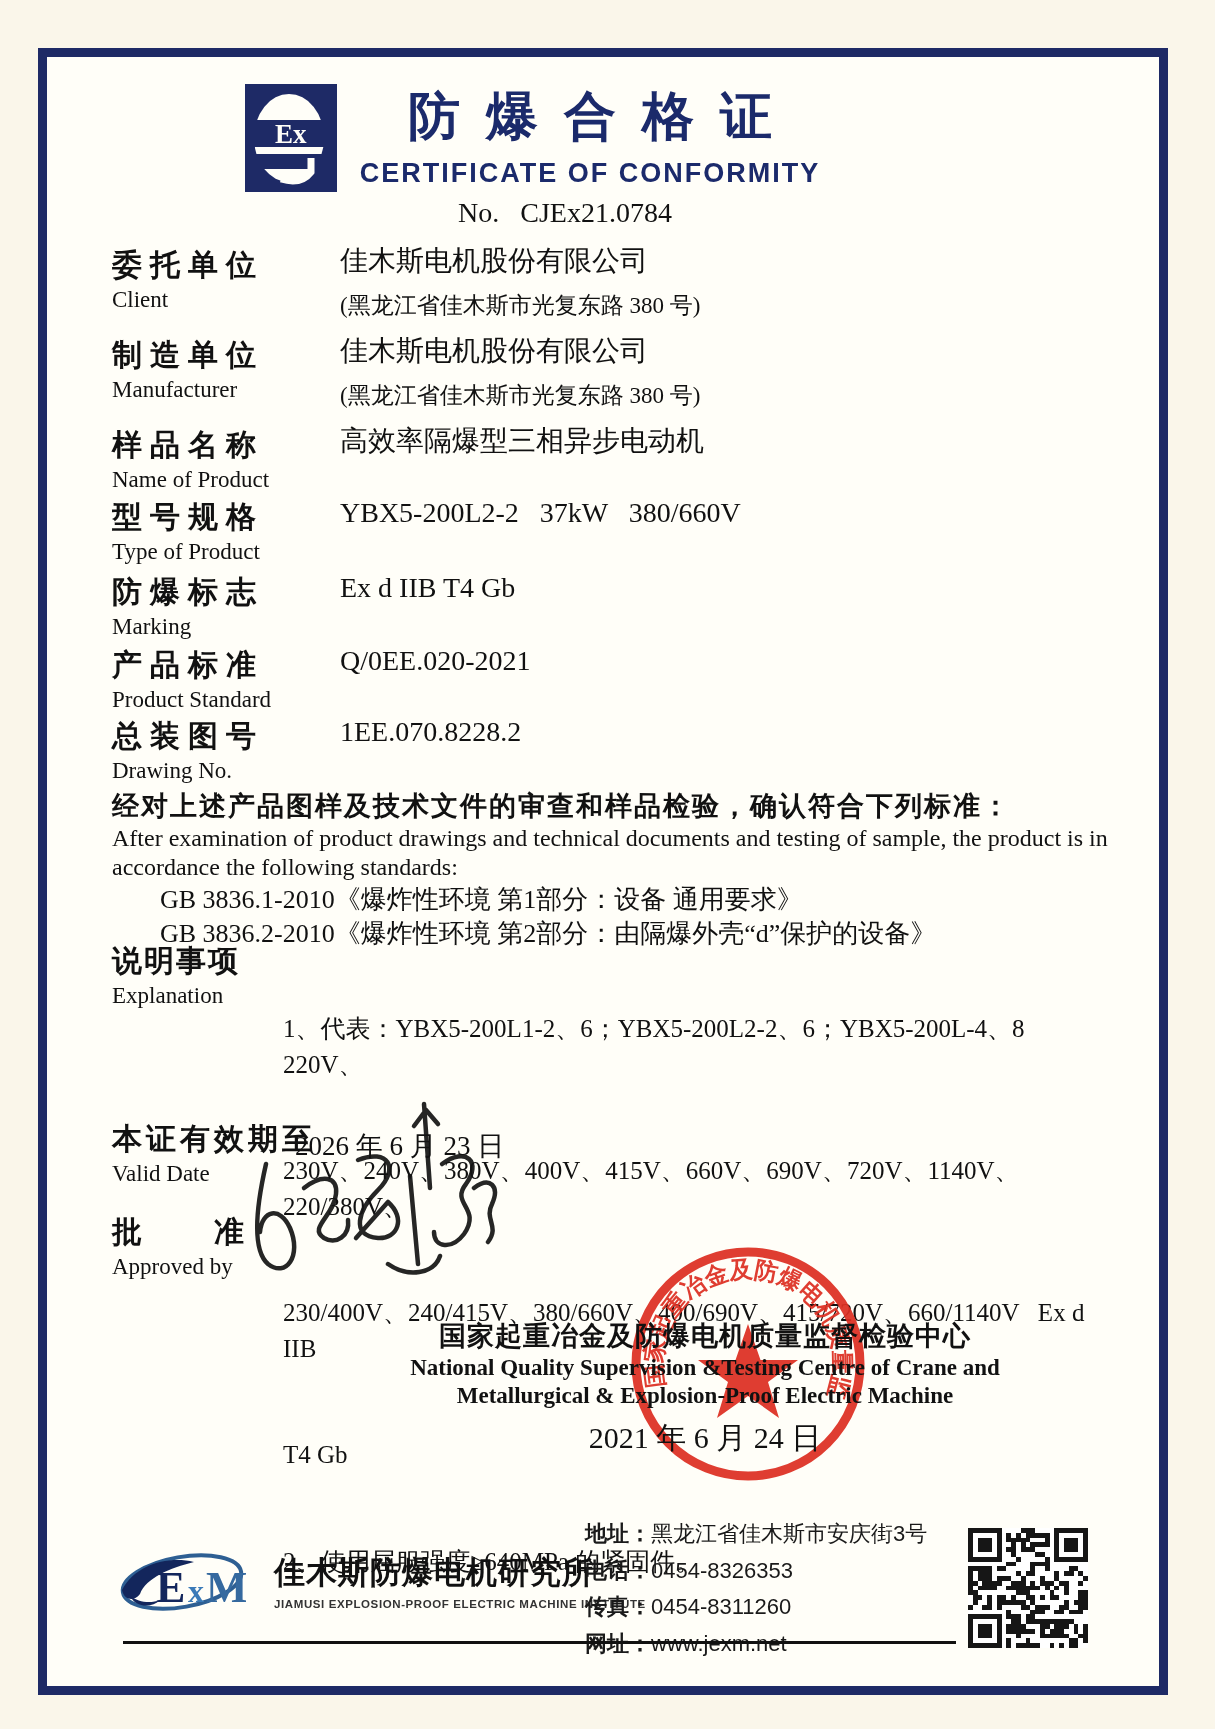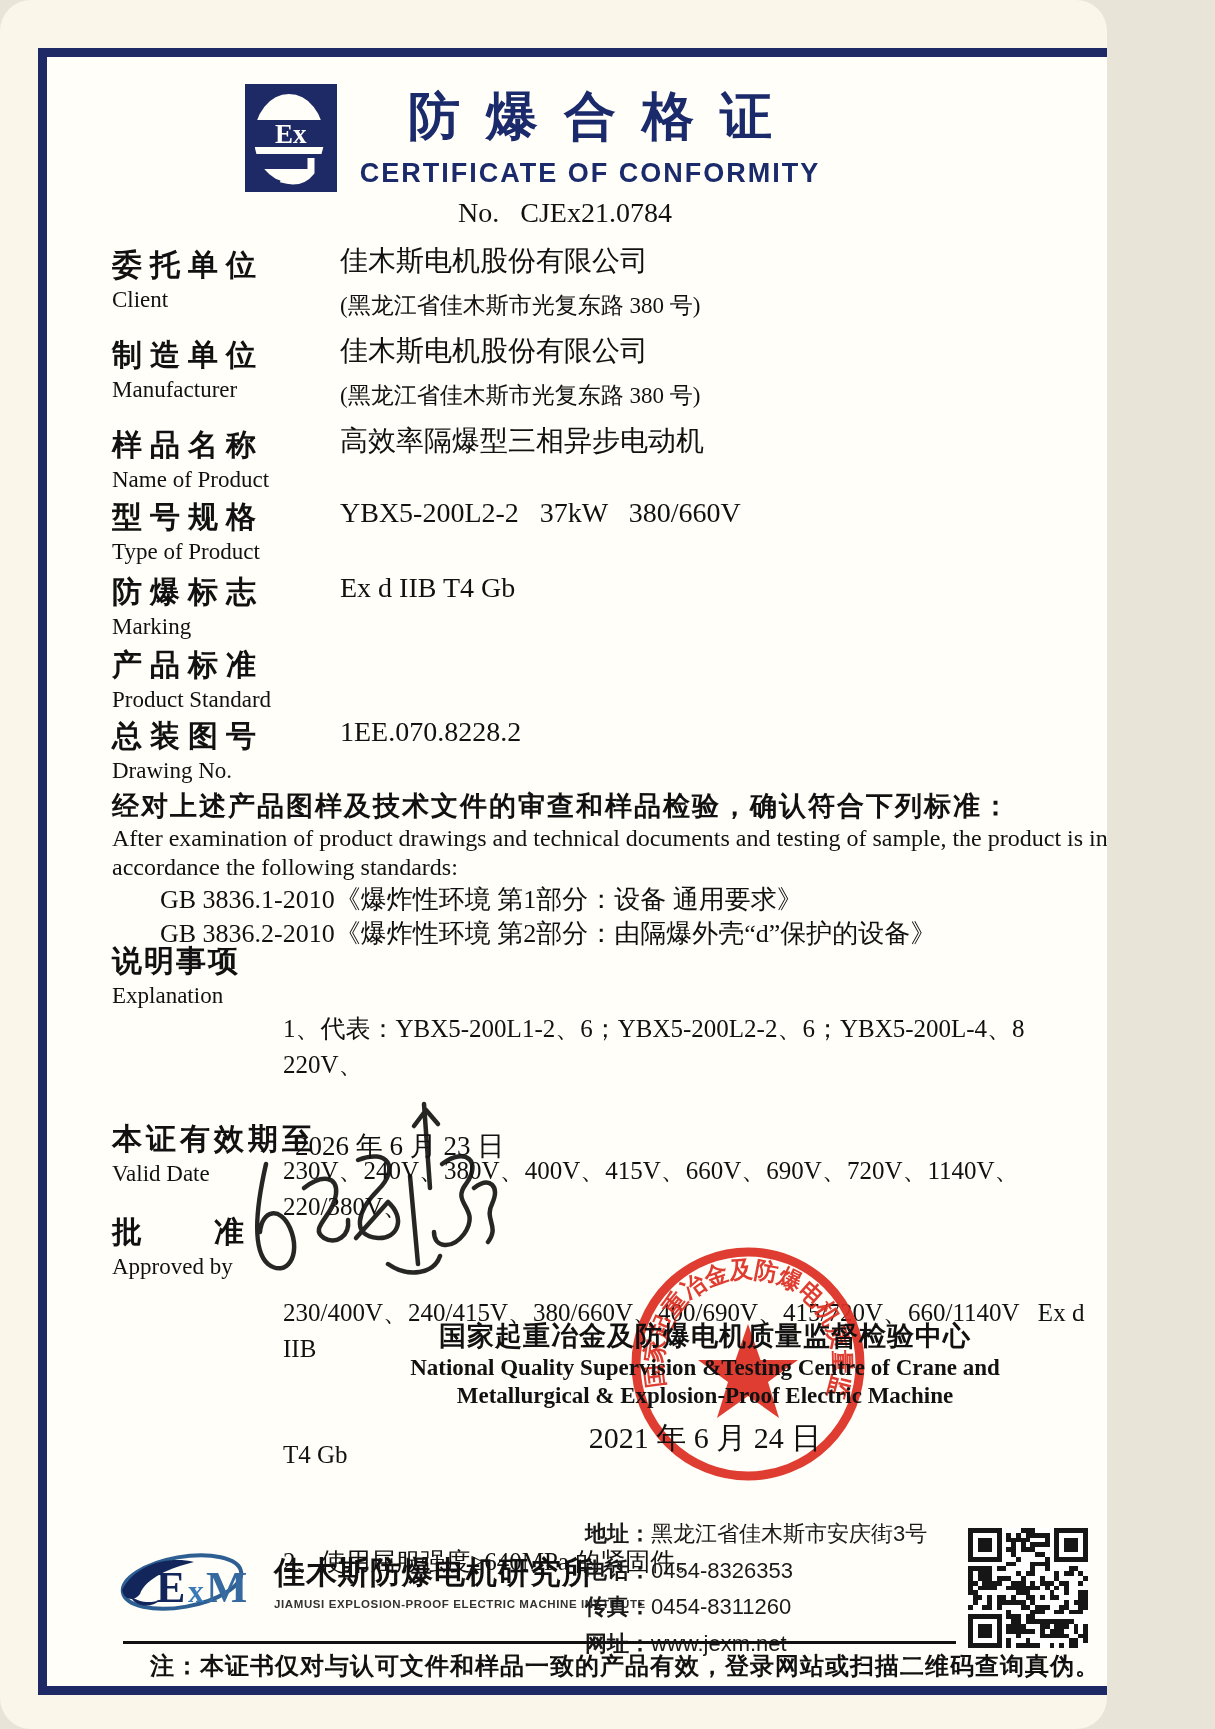--- a/index.html
+++ b/index.html
@@ -3,8 +3,8 @@
 <meta charset="utf-8">
 <style>
   html,body{margin:0;padding:0;background:#e8e4d8;}
-  .page{position:relative;width:1107px;height:1729px;background:#faf6ea;overflow:hidden;
-        font-family:"Liberation Sans","DejaVu Sans",sans-serif;color:#111;border-radius:31px;}
+  .page{position:relative;width:1215px;height:1729px;background:#faf6ea;overflow:hidden;
+        font-family:"Liberation Sans","DejaVu Sans",sans-serif;color:#111;}
   .frame{position:absolute;left:38px;top:48px;width:1112px;height:1629px;
          border:9px solid #1e2a66;background:#fffef8;}
   

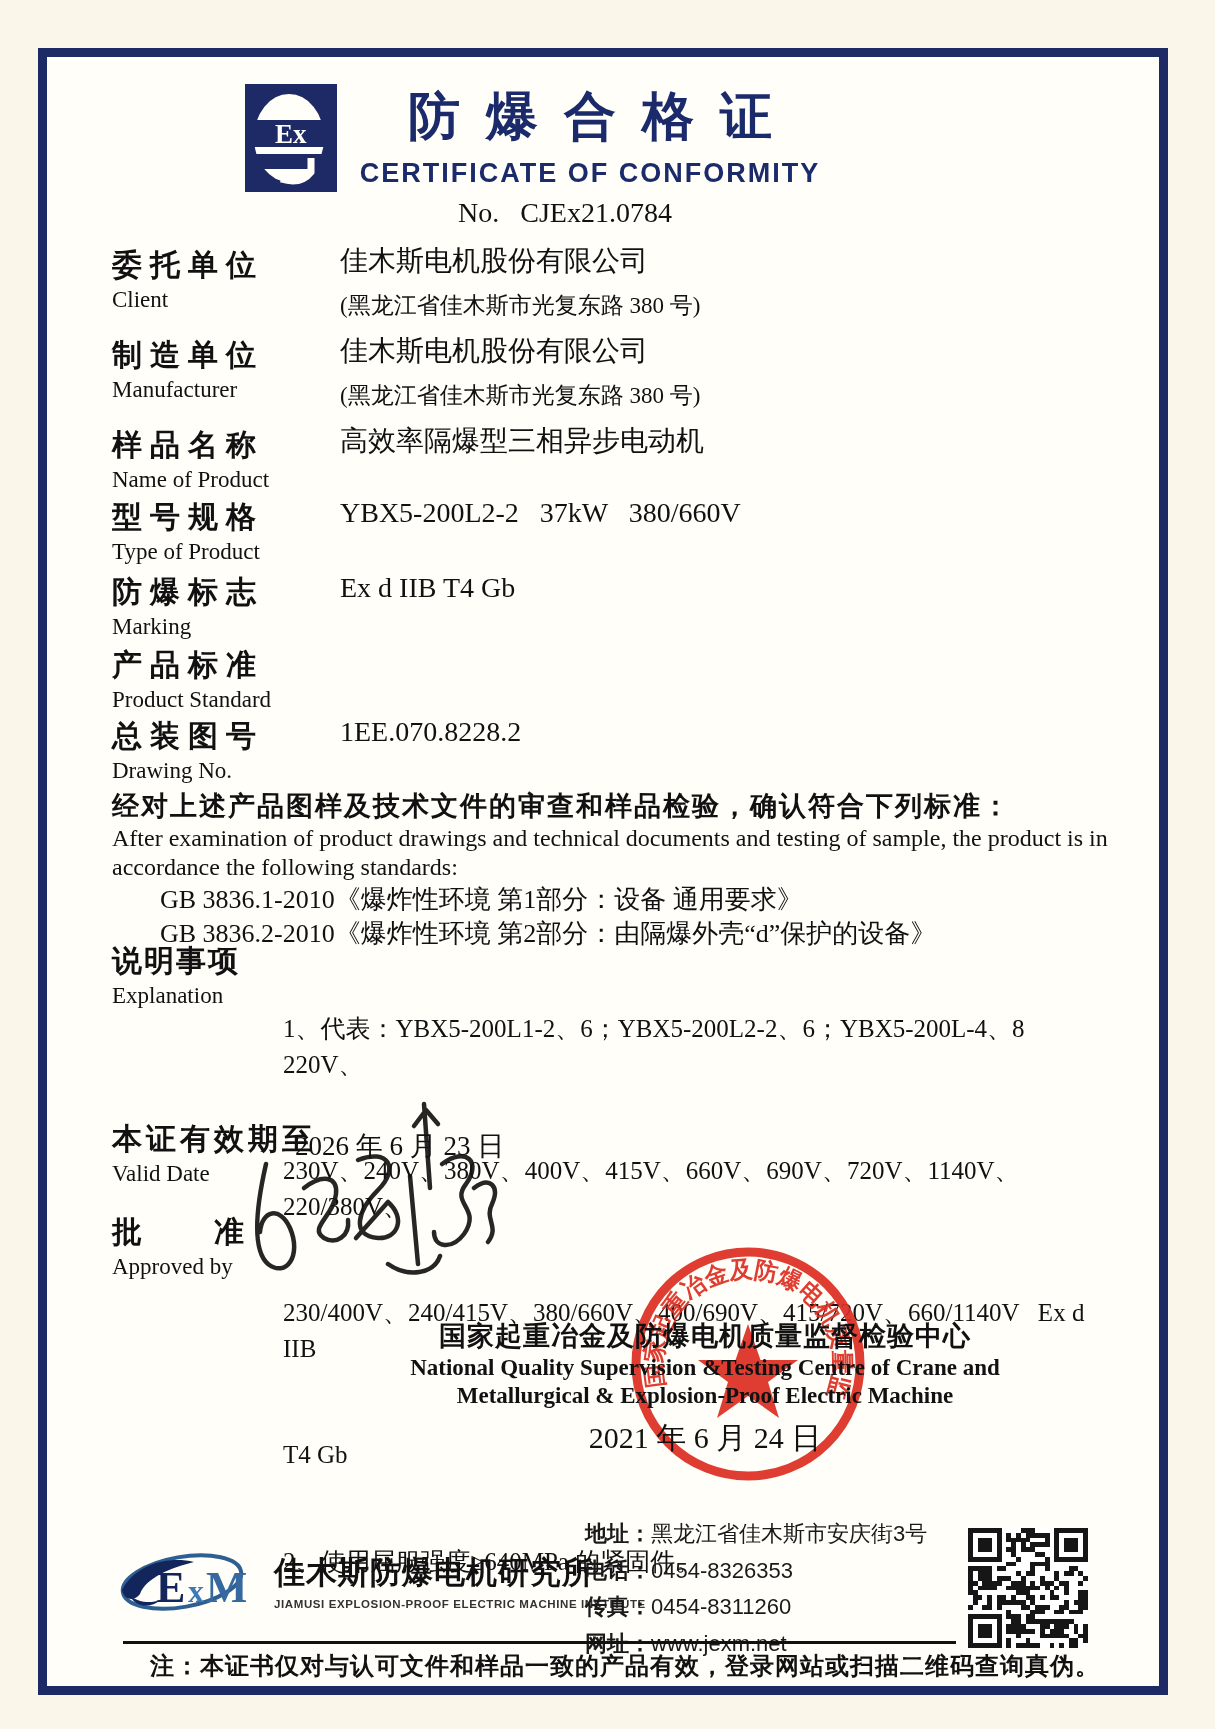--- a/index.html
+++ b/index.html
@@ -109,6 +109,7 @@
   <div class="frow" style="top:648px">
     <div class="lab-cn">产品标准</div>
     <div class="lab-en">Product Standard</div>
+    <div class="fval">Q/0EE.020-2021</div>
   </div>
   <div class="frow" style="top:719px">
     <div class="lab-cn">总装图号</div>

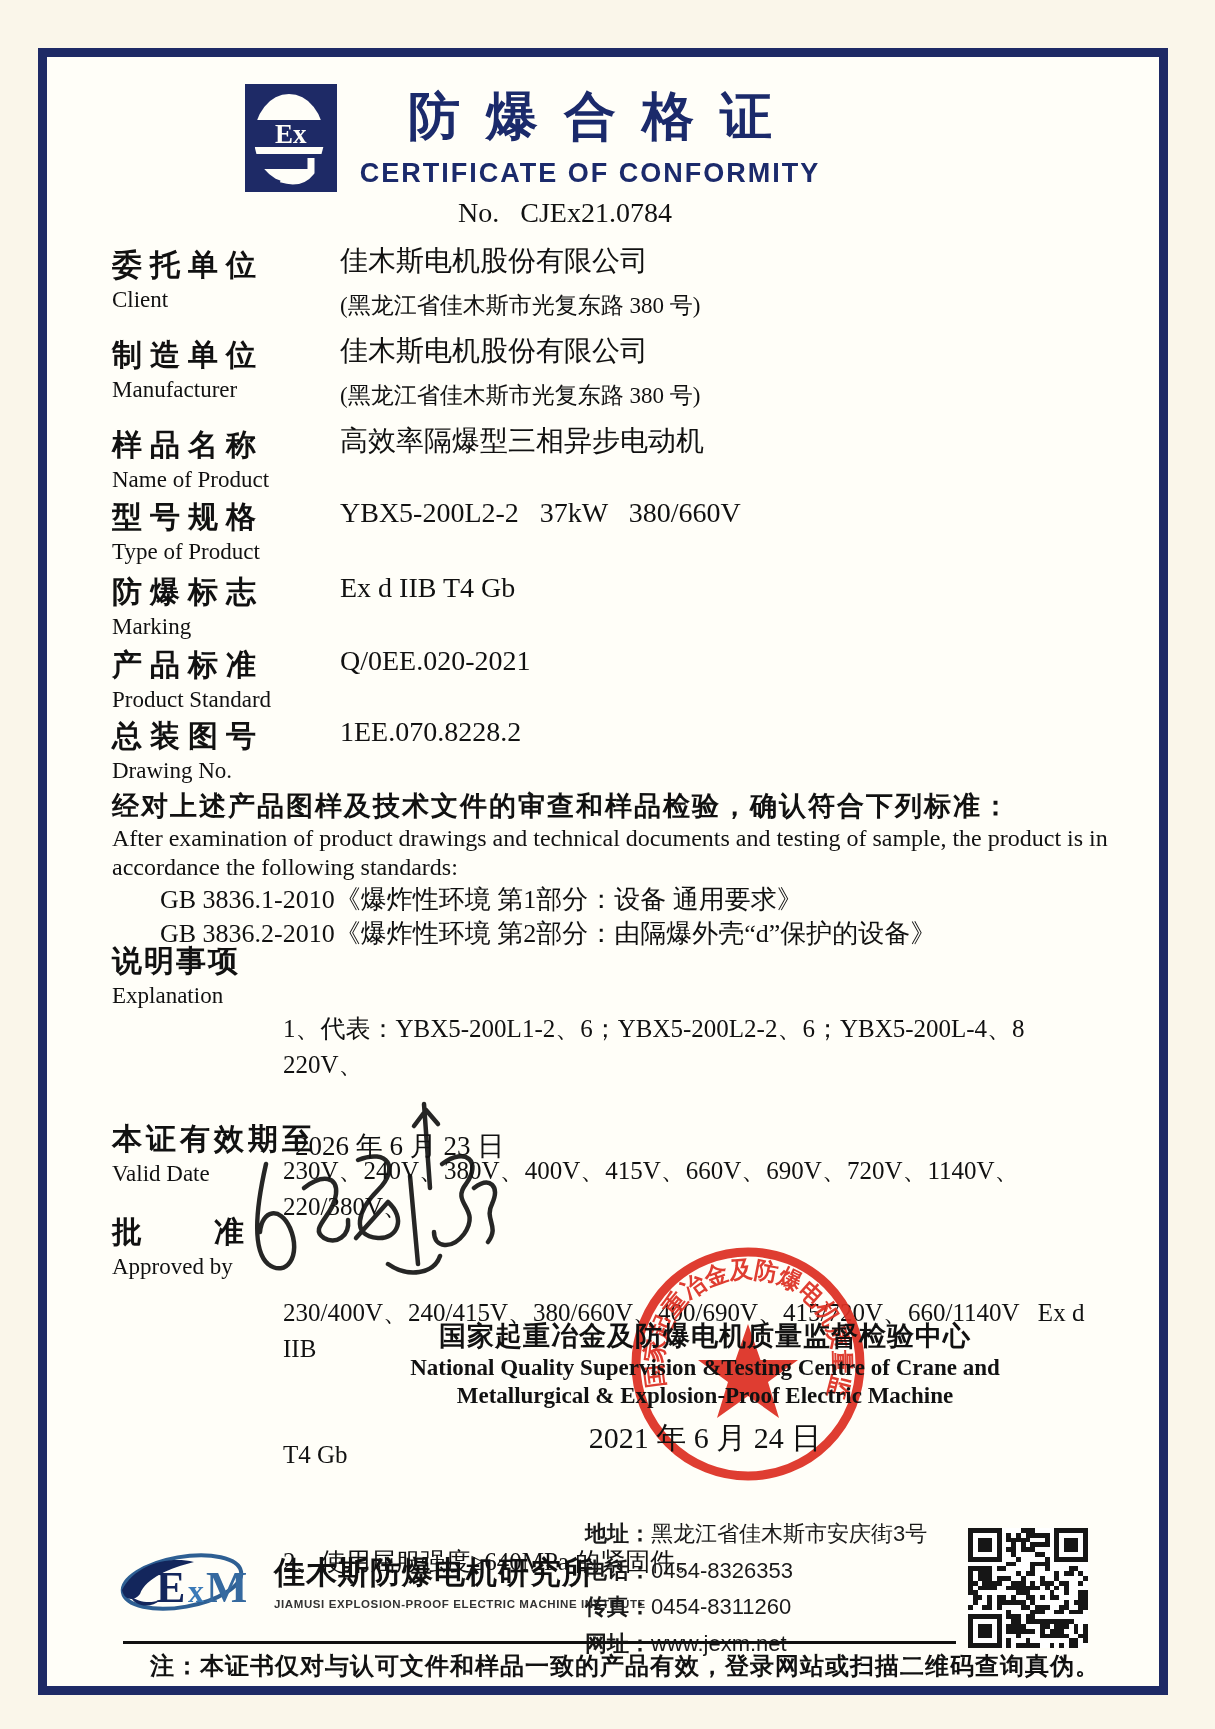--- a/index.html
+++ b/index.html
@@ -825,7 +825,6 @@
       <div></div>
     </div>
   <div class="rule"></div>
-  <div class="note">注：本证书仅对与认可文件和样品一致的产品有效，登录网站或扫描二维码查询真伪。</div>
 </div>
 
 </body></html>

